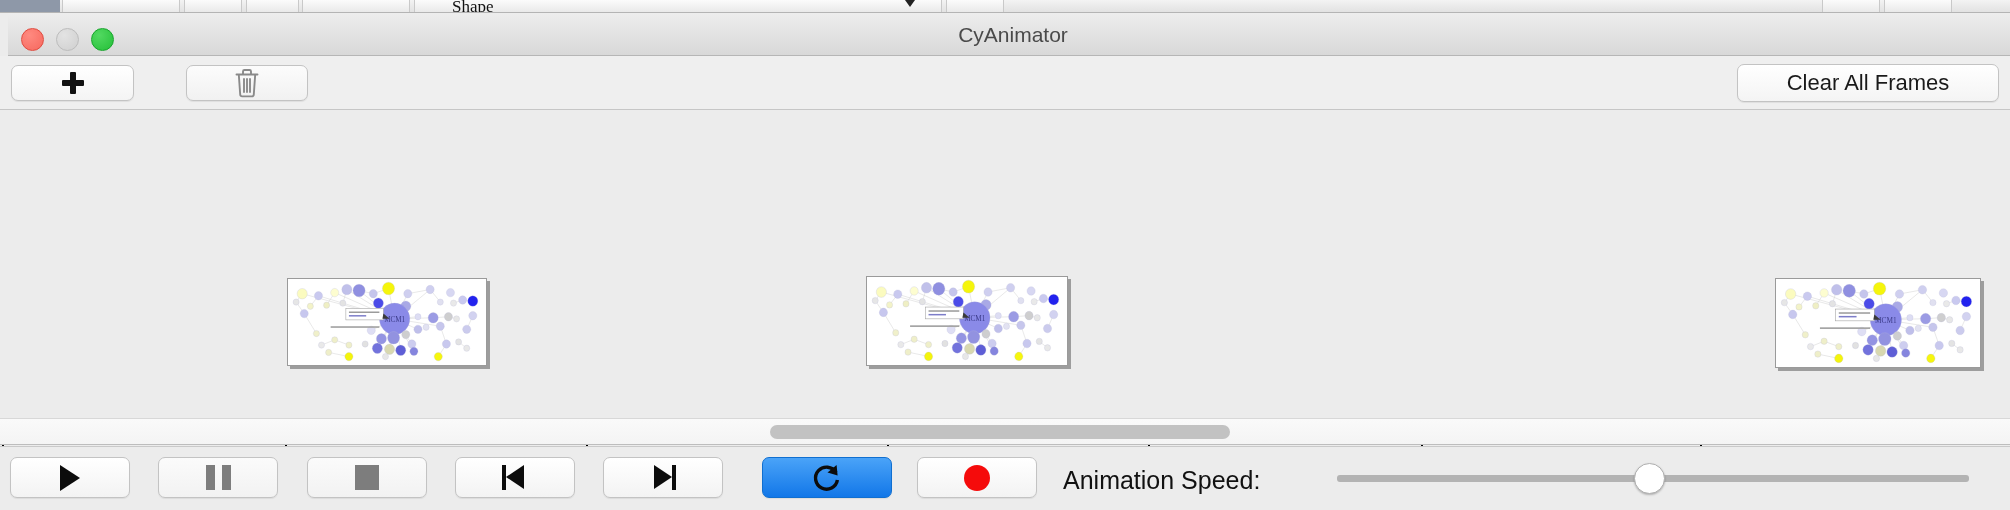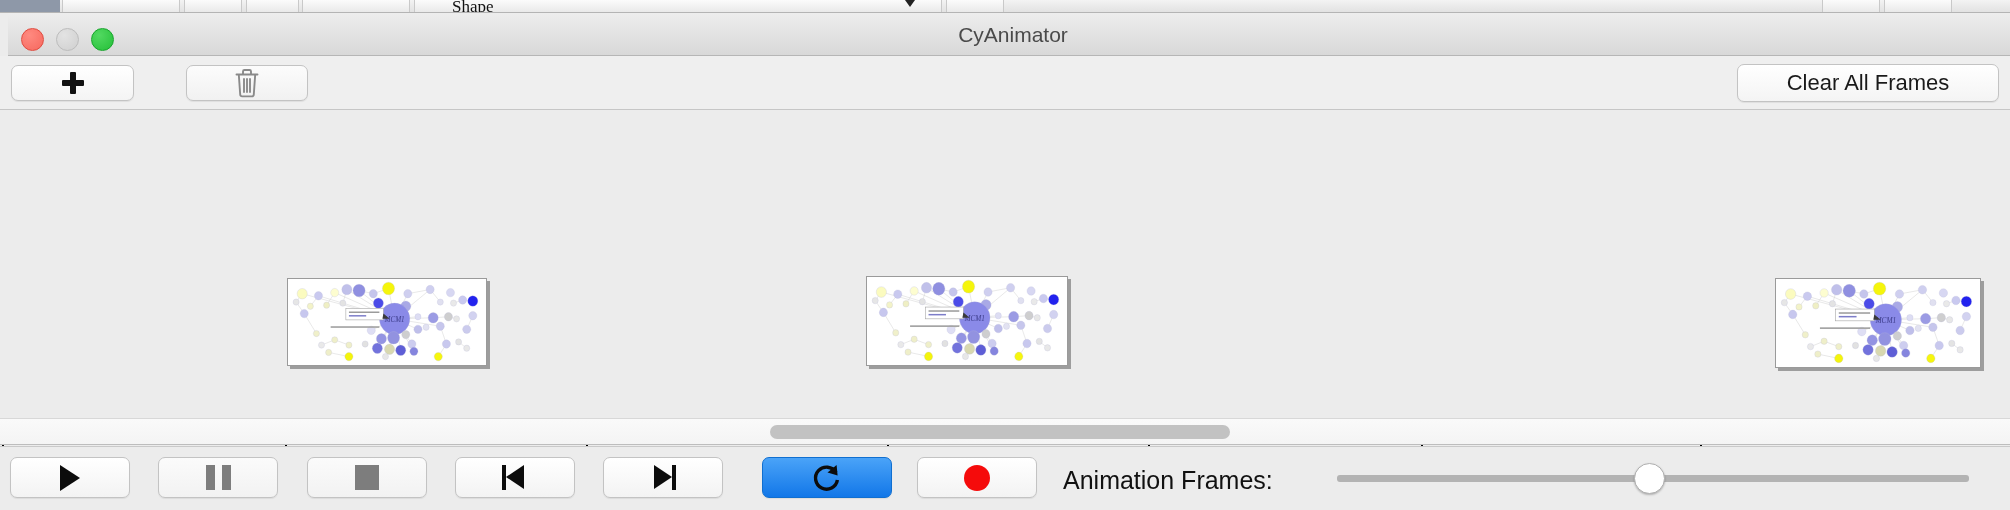--- a/index.html
+++ b/index.html
@@ -85,7 +85,6 @@
   .frame-panel {
     position: absolute; left: 0; top: 110px; width: 2010px; height: 298px;
     background: #ececec;
-    font-style: italic;
   }
   .thumb {
     position: absolute;

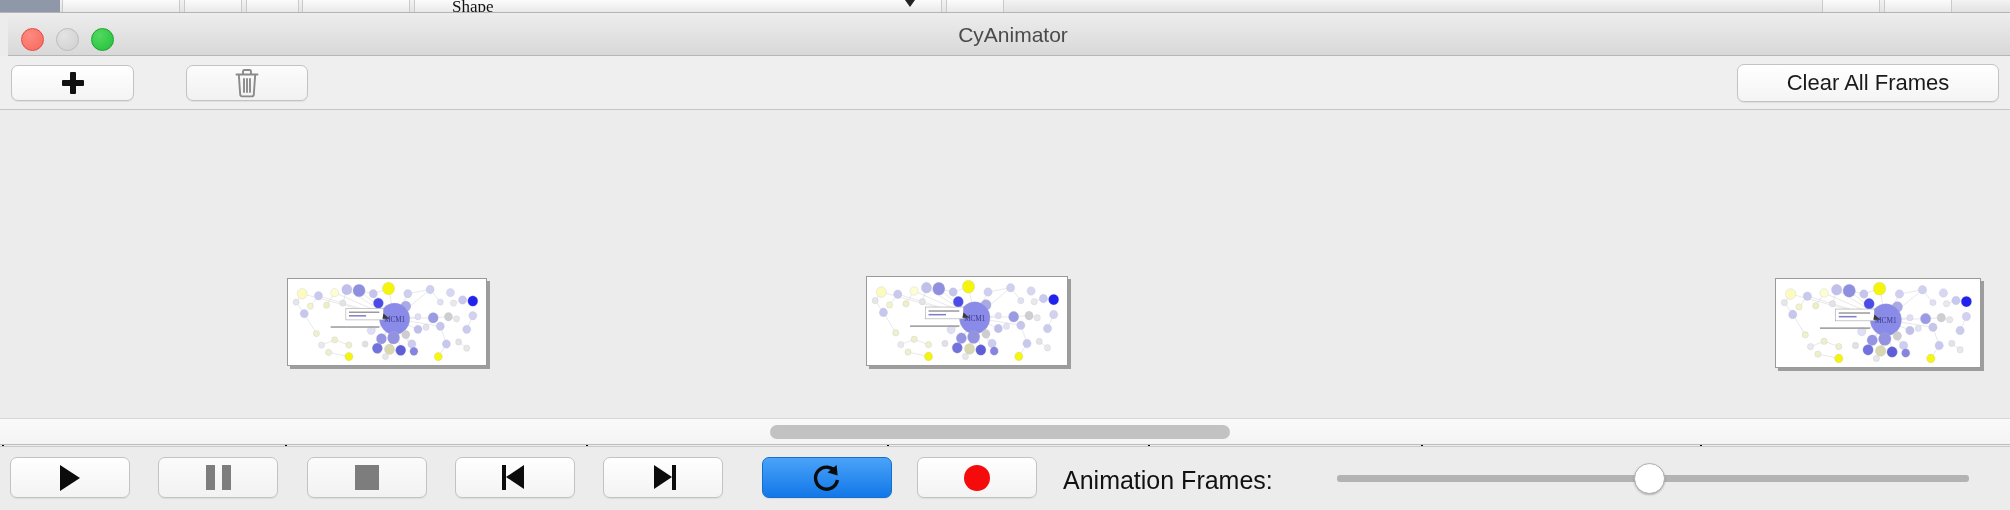--- a/index.html
+++ b/index.html
@@ -608,7 +608,7 @@
       <span class="ico-rec"></span>
     </div>
 
-    <div class="speed-label">Animation Frames:</div>
+    <div class="speed-label">Animation Speed:</div>
     <div class="slider-track" style="left: 1337px; width: 632px;"></div>
     <div class="slider-thumb" style="left: 1634px;"></div>
   </div>

